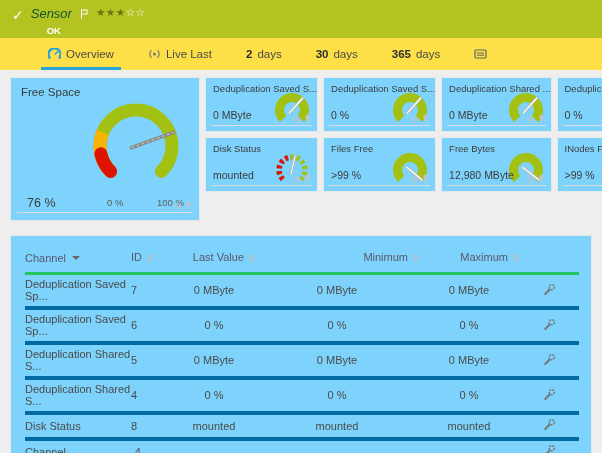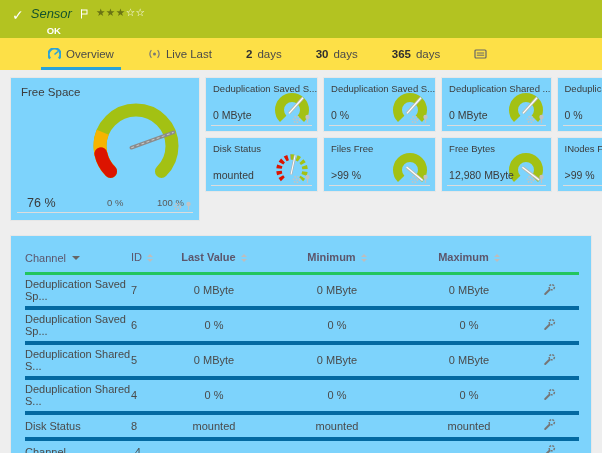--- a/index.html
+++ b/index.html
@@ -56,7 +56,7 @@
   td { color:#4a4a4a; padding:3px 0 4px 0; border-bottom:4px solid #0369a1; height:20px; }
   tbody tr:last-child td { border-bottom:1px solid #e7e7e7; }
   .t-center { text-align:center; }
-  th.t-center { text-align:center;font-weight:bold; }
+  th.t-center { text-align:right; }
   .sort-desc { display:inline-block; width:0; height:0; border:4px solid transparent; border-top-color:#666; margin:0 0 -2px 6px; }
   .sort-both { display:inline-block; vertical-align:middle; margin-left:5px; }
   .sort-both i { display:block; width:0; height:0; border:3.5px solid transparent; }

